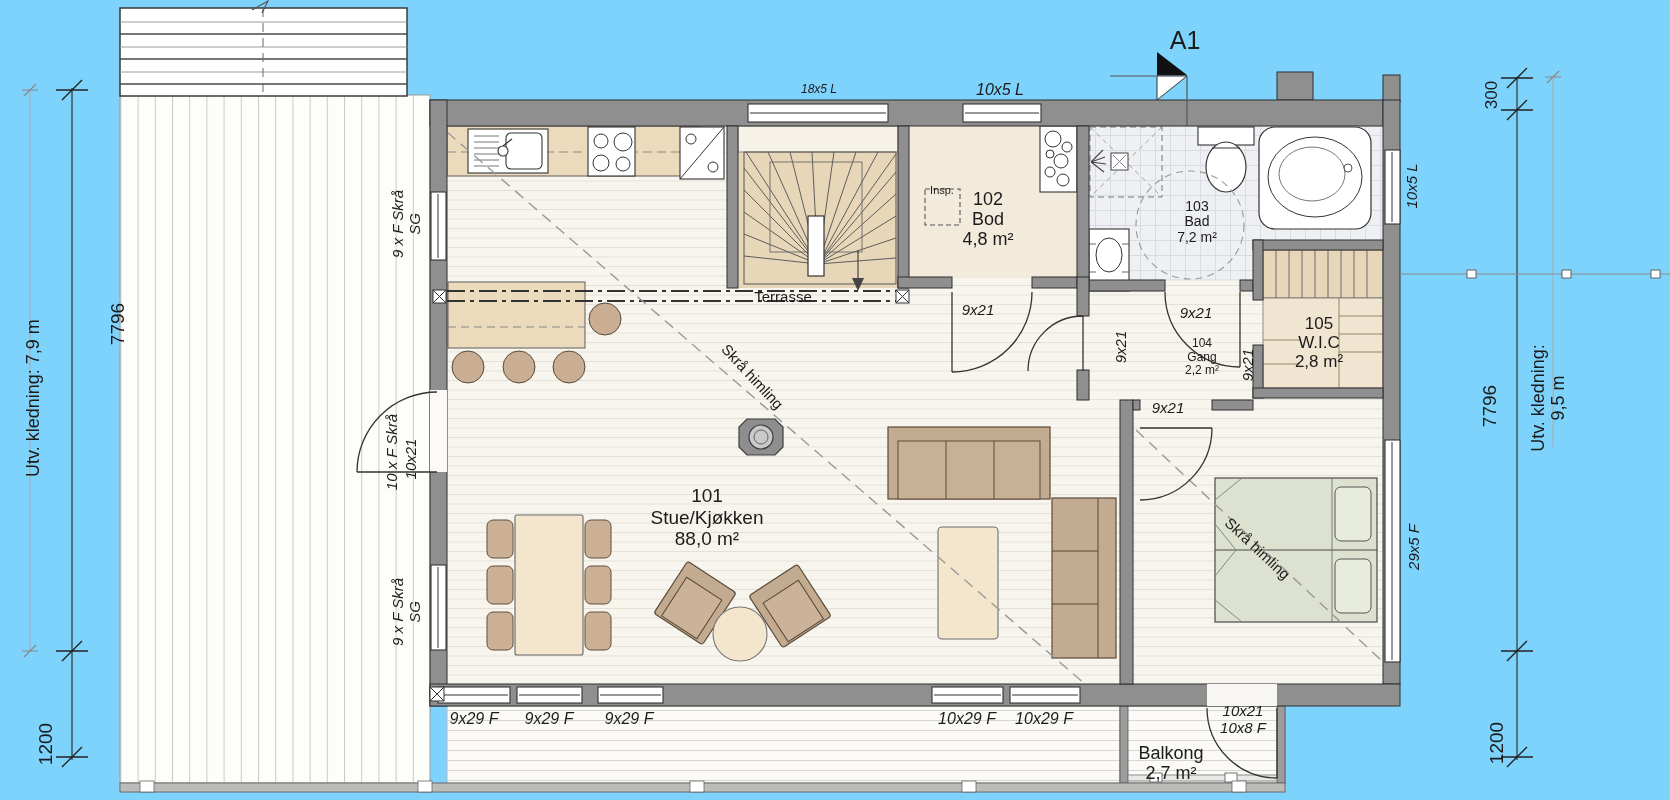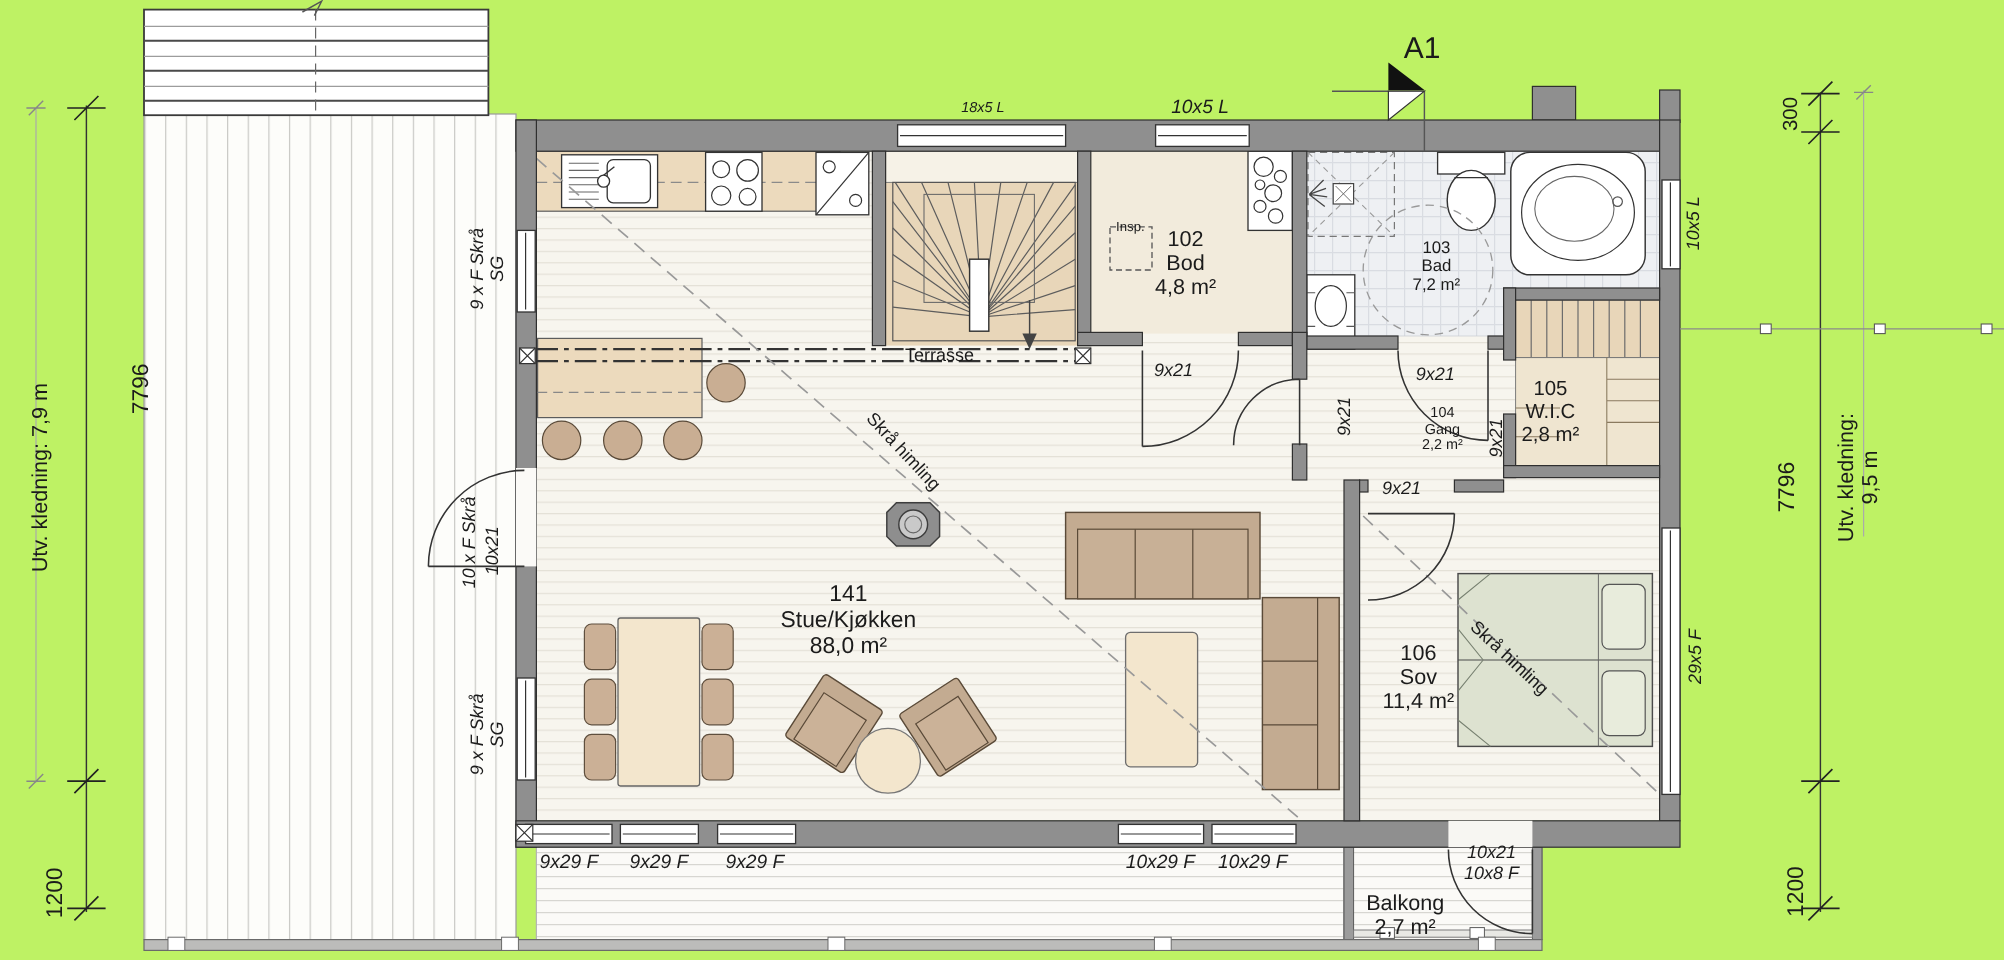--- a/index.html
+++ b/index.html
@@ -3,7 +3,7 @@
 <meta charset="utf-8">
 <style>
   html,body{margin:0;padding:0;background:#fff;}
-  #plan{position:relative;width:1670px;height:800px;background:#bef264;overflow:hidden;
+  #plan{position:relative;width:1670px;height:800px;background:#7dd3fc;overflow:hidden;
         font-family:"Liberation Sans",sans-serif;}
   #plan svg{position:absolute;left:0;top:0;}
   .lab{position:absolute;transform:translate(-50%,-50%);white-space:pre-line;text-align:center;

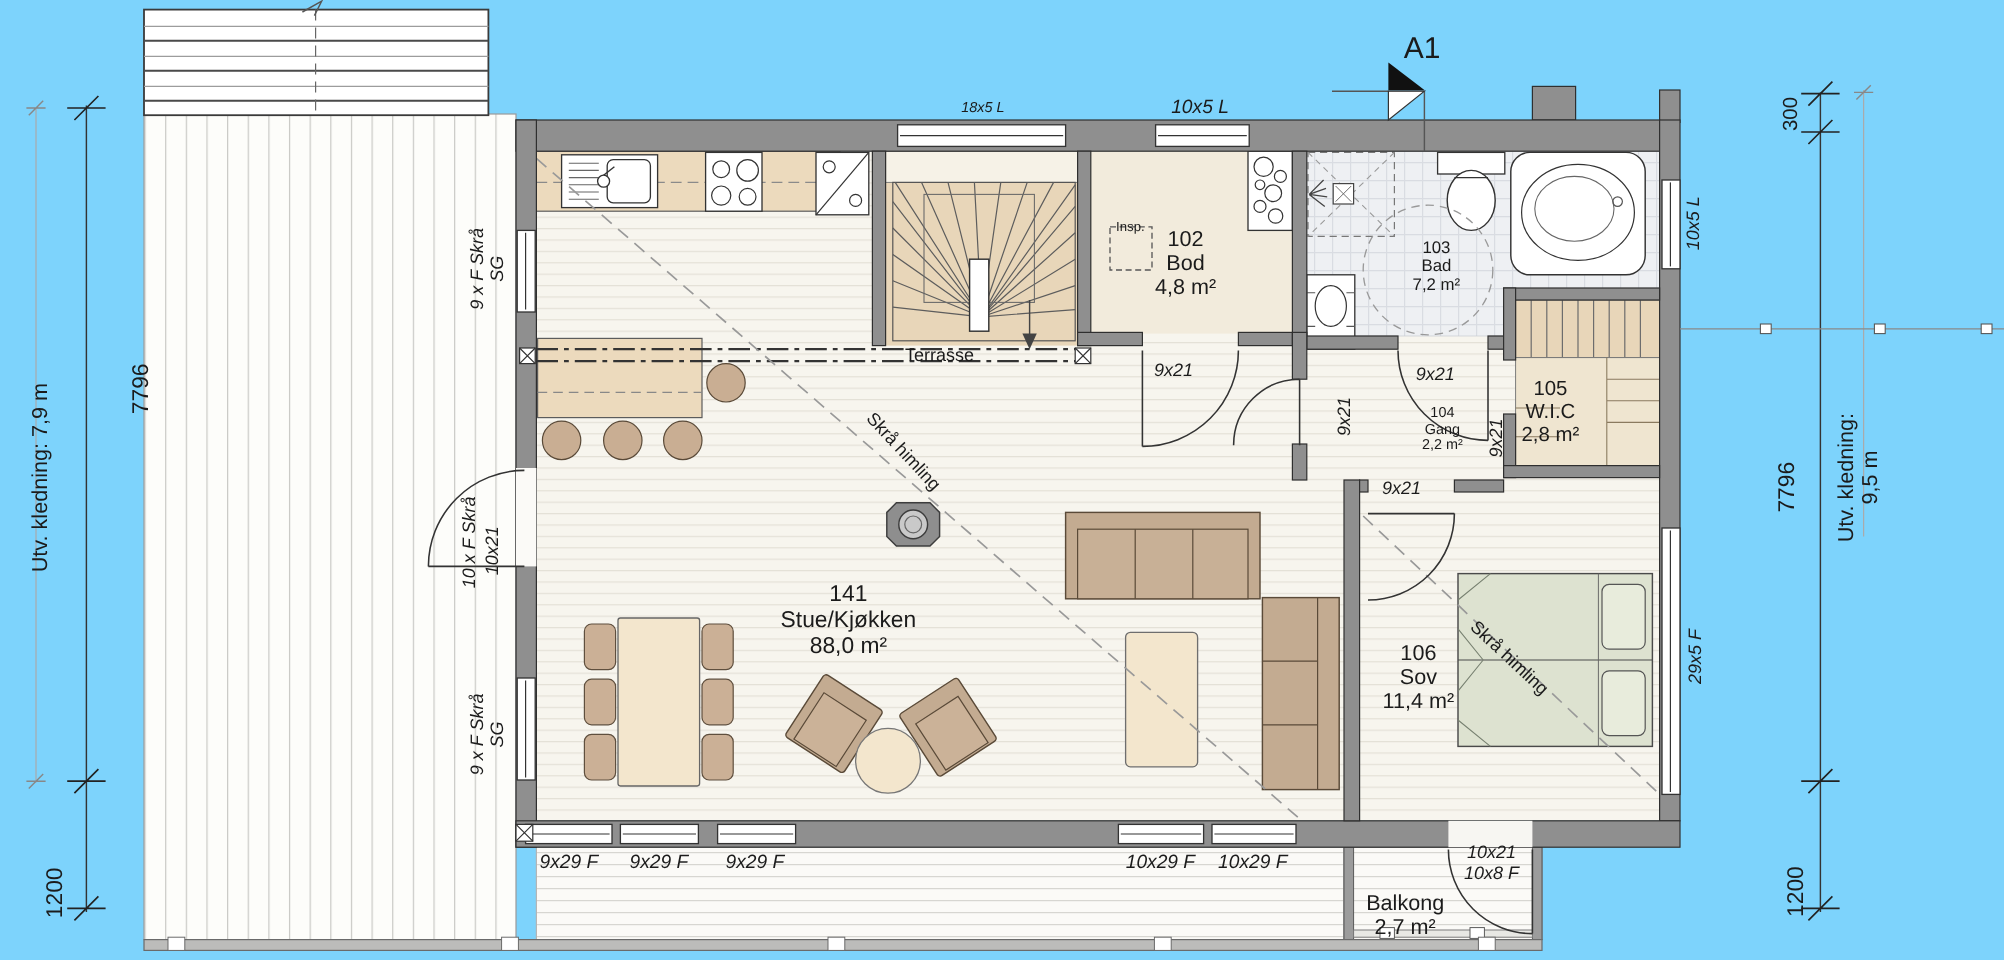--- a/index.html
+++ b/index.html
@@ -338,7 +338,7 @@
 <div class="lab roomlab" style="left:1202px;top:358px;font-size:12px">
   <div>104</div><div>Gang</div><div>2,2 m²</div>
 </div>
-<div class="lab roomlab" style="left:1292px;top:343px;font-size:17px">
+<div class="lab roomlab" style="left:1319px;top:343px;font-size:17px">
   <div>105</div><div>W.I.C</div><div>2,8 m²</div>
 </div>
 <div class="lab roomlab" style="left:1182px;top:564px;font-size:18px">

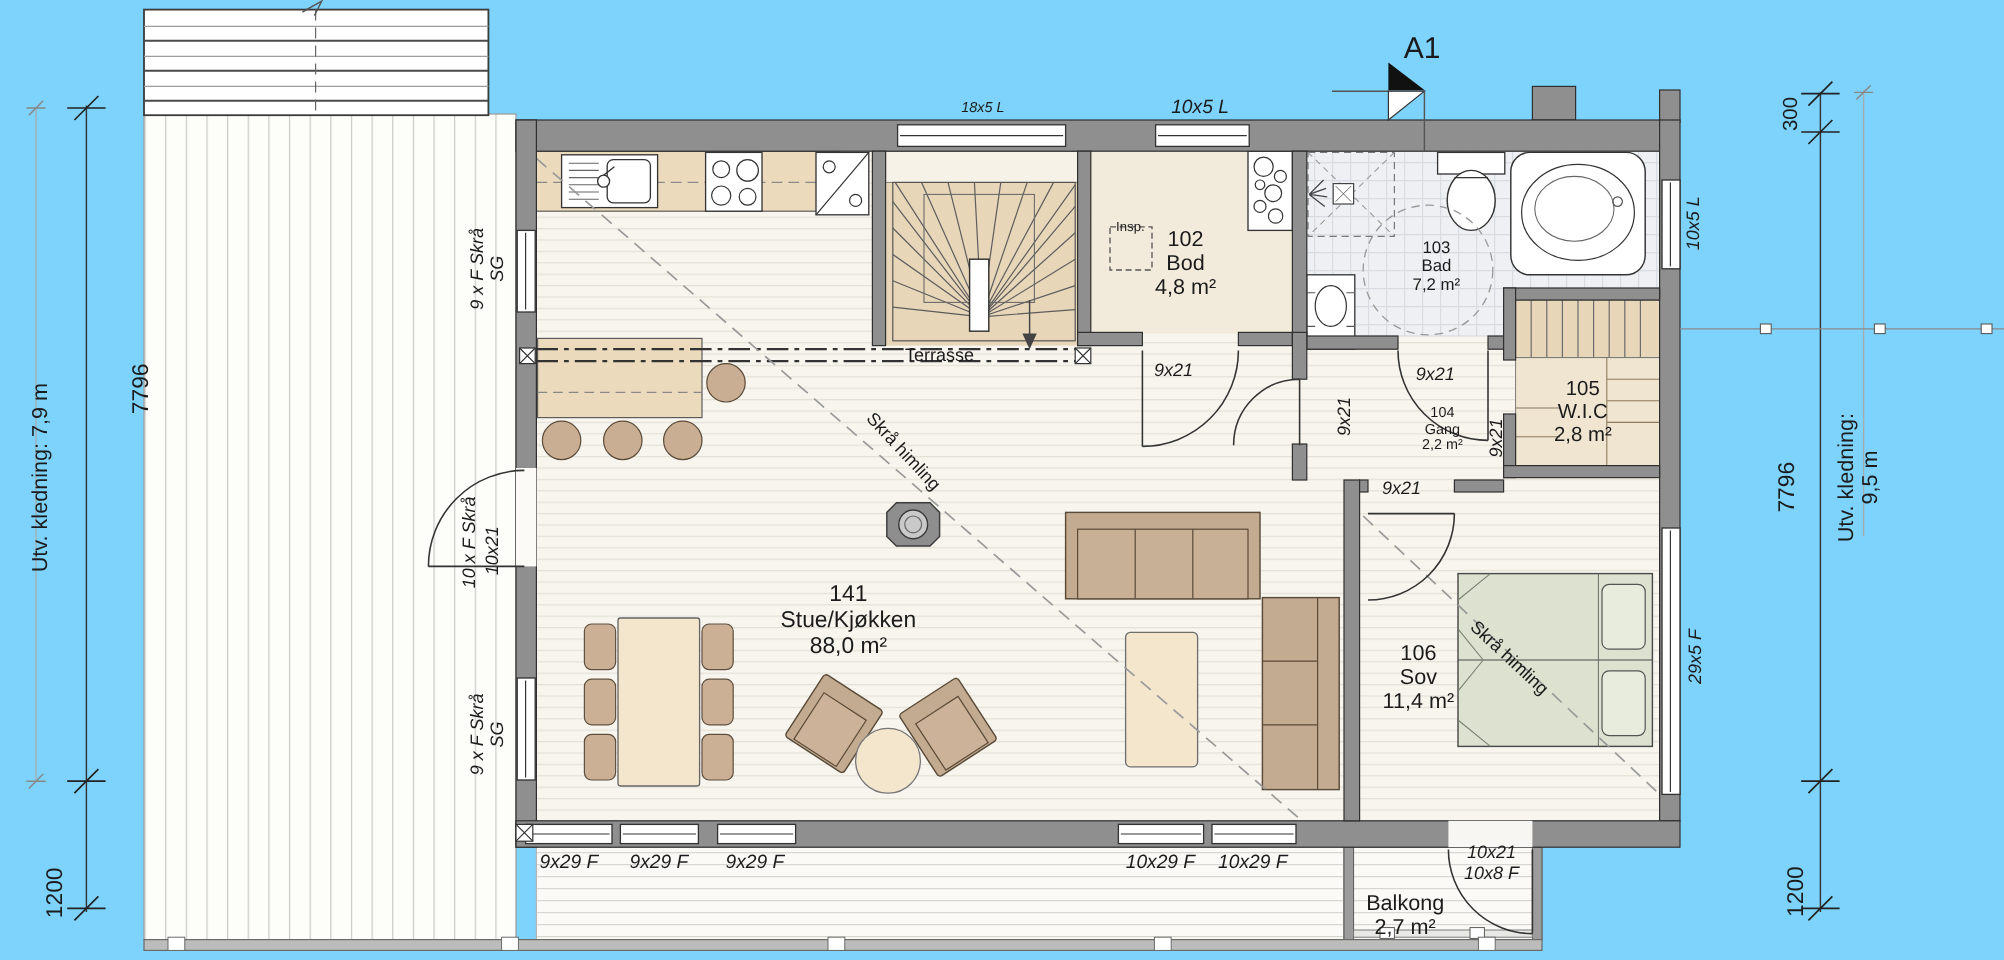--- a/index.html
+++ b/index.html
@@ -327,7 +327,7 @@
 <div class="lab" style="left:1185px;top:40px;font-size:25px">A1</div>
 
 <div class="lab roomlab" style="left:707px;top:517px;font-size:19px">
-  <div>141</div><div>Stue/Kjøkken</div><div>88,0 m²</div>
+  <div>101</div><div>Stue/Kjøkken</div><div>88,0 m²</div>
 </div>
 <div class="lab roomlab" style="left:988px;top:219px;font-size:18px">
   <div>102</div><div>Bod</div><div>4,8 m²</div>

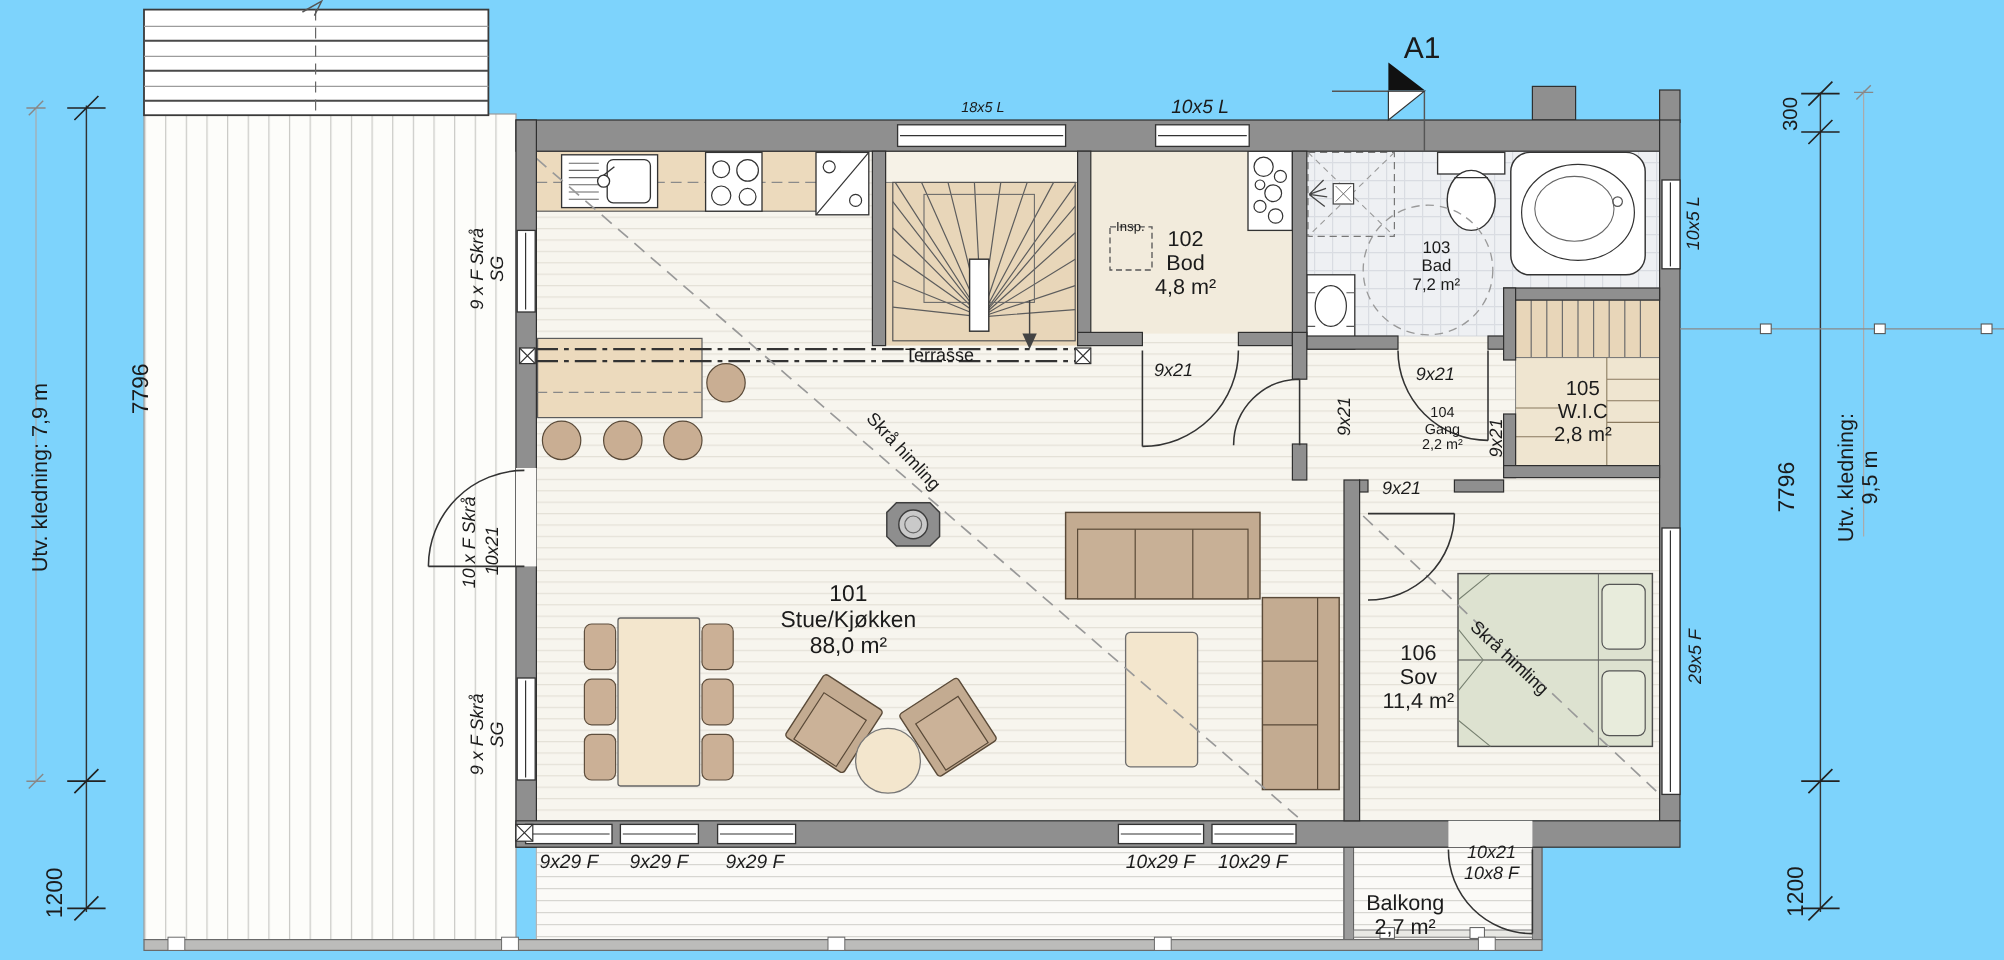--- a/index.html
+++ b/index.html
@@ -341,9 +341,6 @@
 <div class="lab roomlab" style="left:1319px;top:343px;font-size:17px">
   <div>105</div><div>W.I.C</div><div>2,8 m²</div>
 </div>
-<div class="lab roomlab" style="left:1182px;top:564px;font-size:18px">
-  <div>106</div><div>Sov</div><div>11,4 m²</div>
-</div>
 <div class="lab roomlab" style="left:1171px;top:763px;font-size:18px">
   <div>Balkong</div><div>2,7 m²</div>
 </div>

